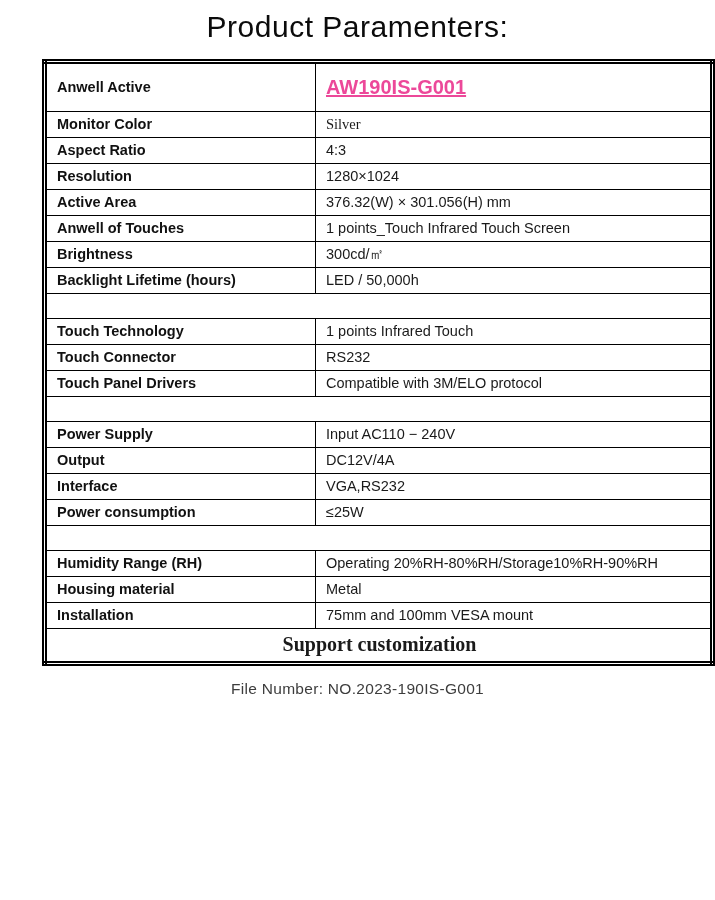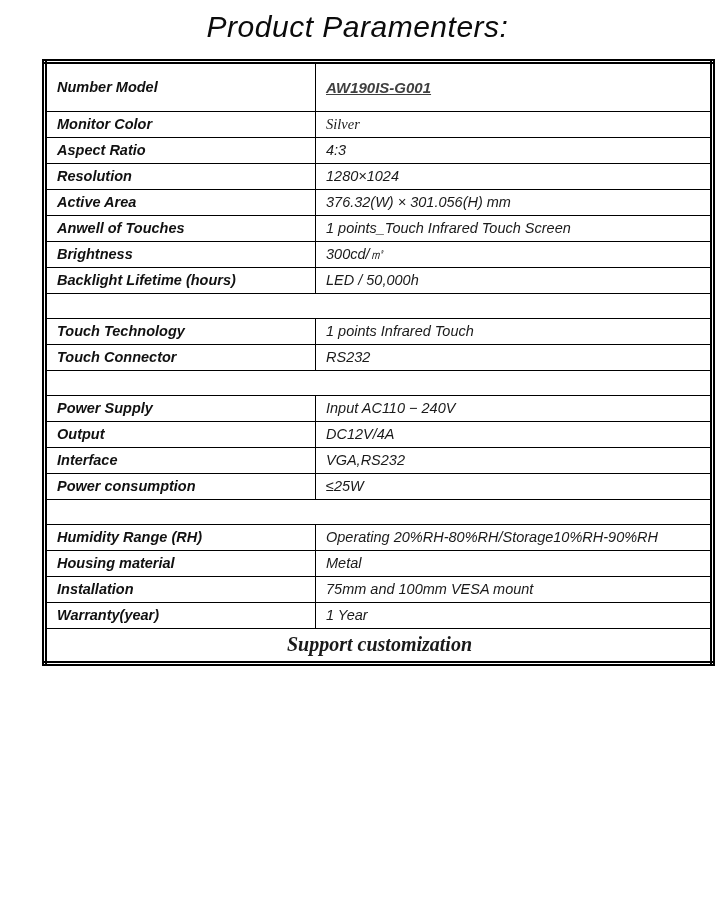--- a/index.html
+++ b/index.html
@@ -17,7 +17,6 @@
     height: 793px;
     overflow: hidden;
     position: relative;
-    font-style: italic;
   }
   .title {
     margin: 10px 0 15px 0;

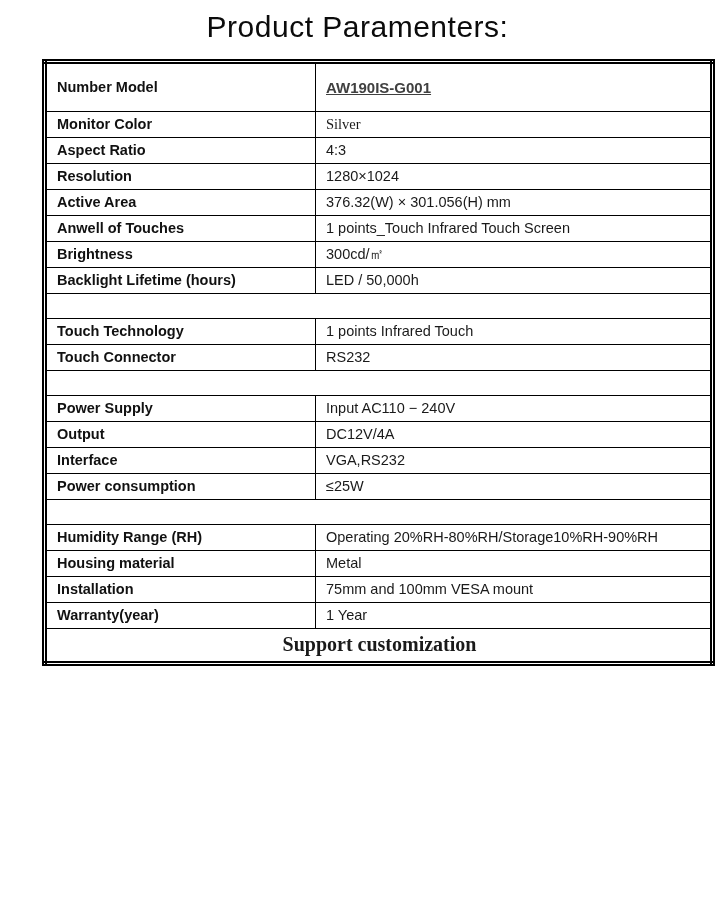--- a/index.html
+++ b/index.html
@@ -98,7 +98,7 @@
     </colgroup>
     <tbody id="spec-table-body">
         <tr class="spec-row model-row">
-          <td class="label-cell">Number Model</td>
+          <td class="label-cell">Anwell Active</td>
           <td class="value-cell">AW190IS-G001</td>
         </tr>
         <tr class="spec-row">

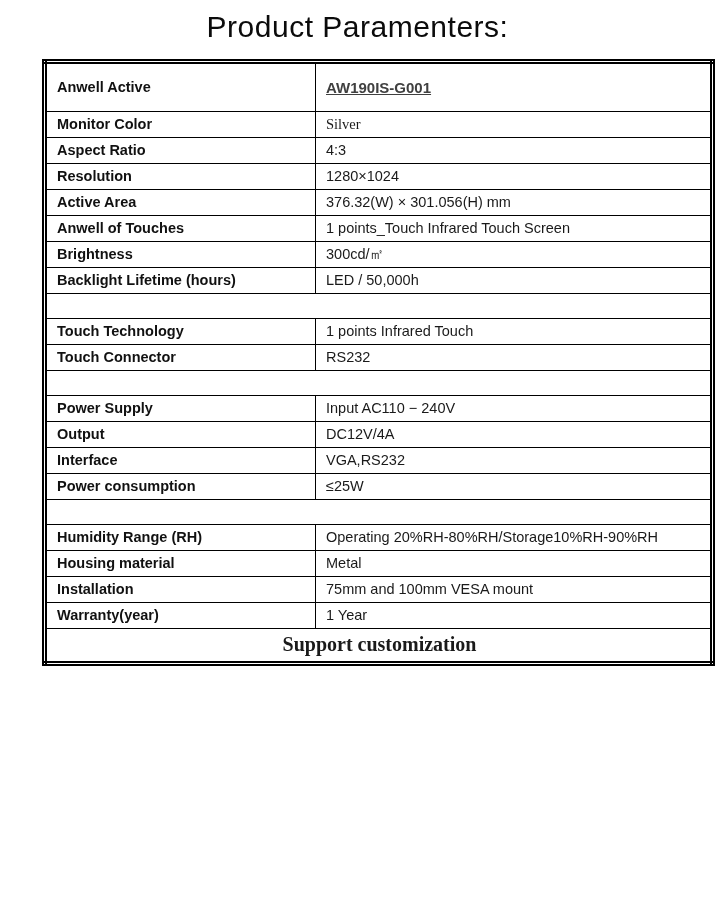--- a/index.html
+++ b/index.html
@@ -55,9 +55,9 @@
   tr.model-row { height: 50px; }
   tr.model-row .value-cell {
     font-weight: bold;
-    font-size: 15px;
+    font-size: 20px;
     text-decoration: underline;
-    color: #404040;
+    color: #ec4899;
   }
   .value-serif {
     font-family: "Liberation Serif", serif;

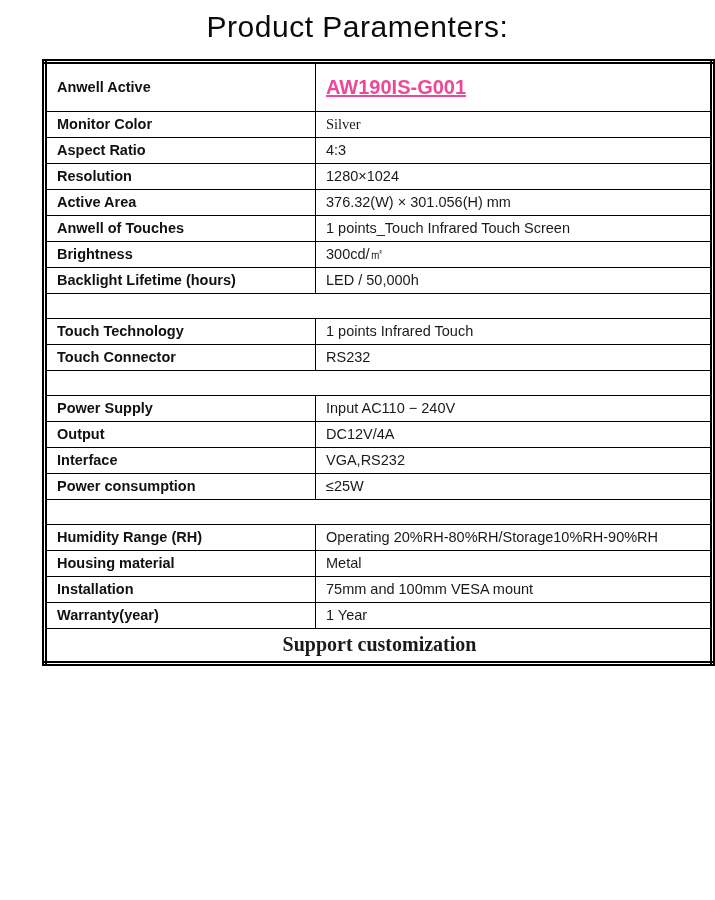--- a/index.html
+++ b/index.html
@@ -140,6 +140,10 @@
           <td class="label-cell">Touch Connector</td>
           <td class="value-cell">RS232</td>
         </tr>
+        <tr class="spec-row">
+          <td class="label-cell">Touch Panel Drivers</td>
+          <td class="value-cell">Compatible with 3M/ELO protocol</td>
+        </tr>
         <tr class="spacer-row">
           <td colspan="2"></td>
         </tr>

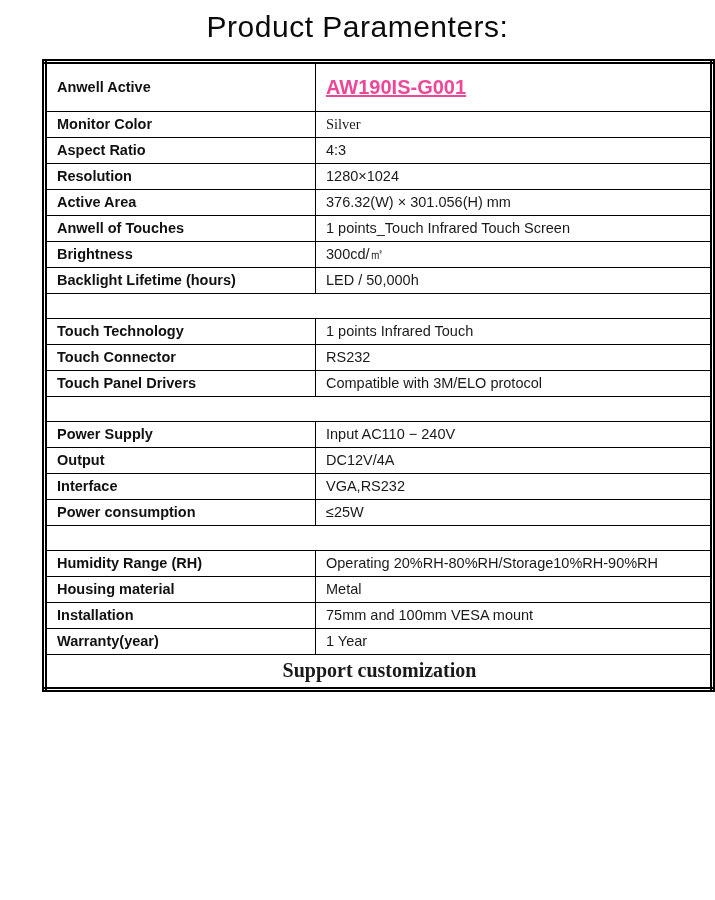--- a/index.html
+++ b/index.html
@@ -178,10 +178,6 @@
           <td class="label-cell">Installation</td>
           <td class="value-cell">75mm and 100mm VESA mount</td>
         </tr>
-        <tr class="spec-row">
-          <td class="label-cell">Warranty(year)</td>
-          <td class="value-cell">1 Year</td>
-        </tr>
         <tr class="support-row">
           <td colspan="2">Support customization</td>
         </tr>

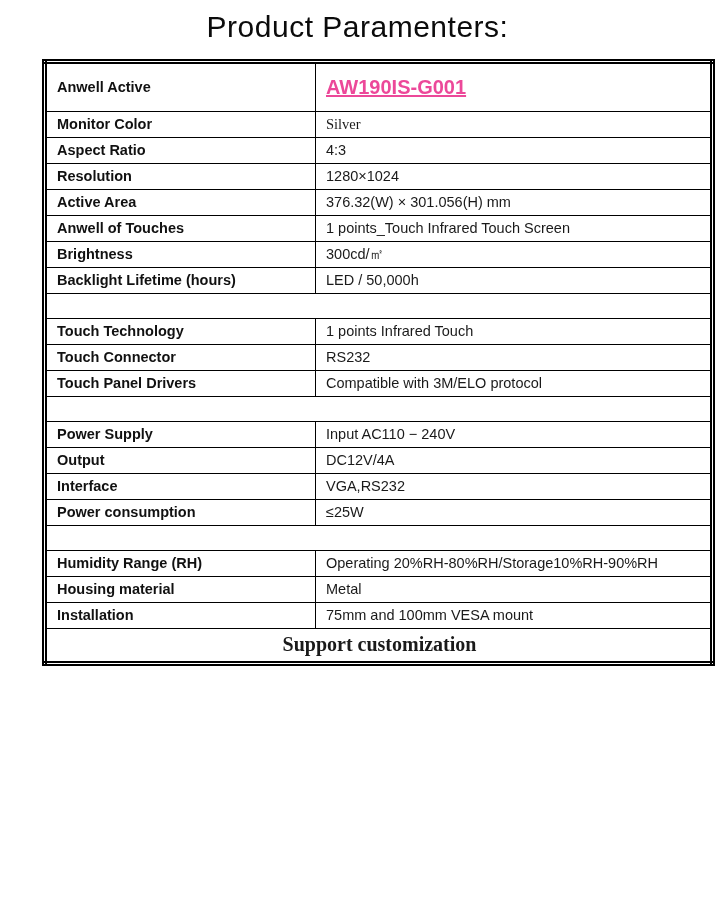--- a/index.html
+++ b/index.html
@@ -184,6 +184,7 @@
       </tbody>
   </table>
 
+  <div class="footer">File Number: NO.2023-190IS-G001</div>
 </div>
 
 </body></html>

